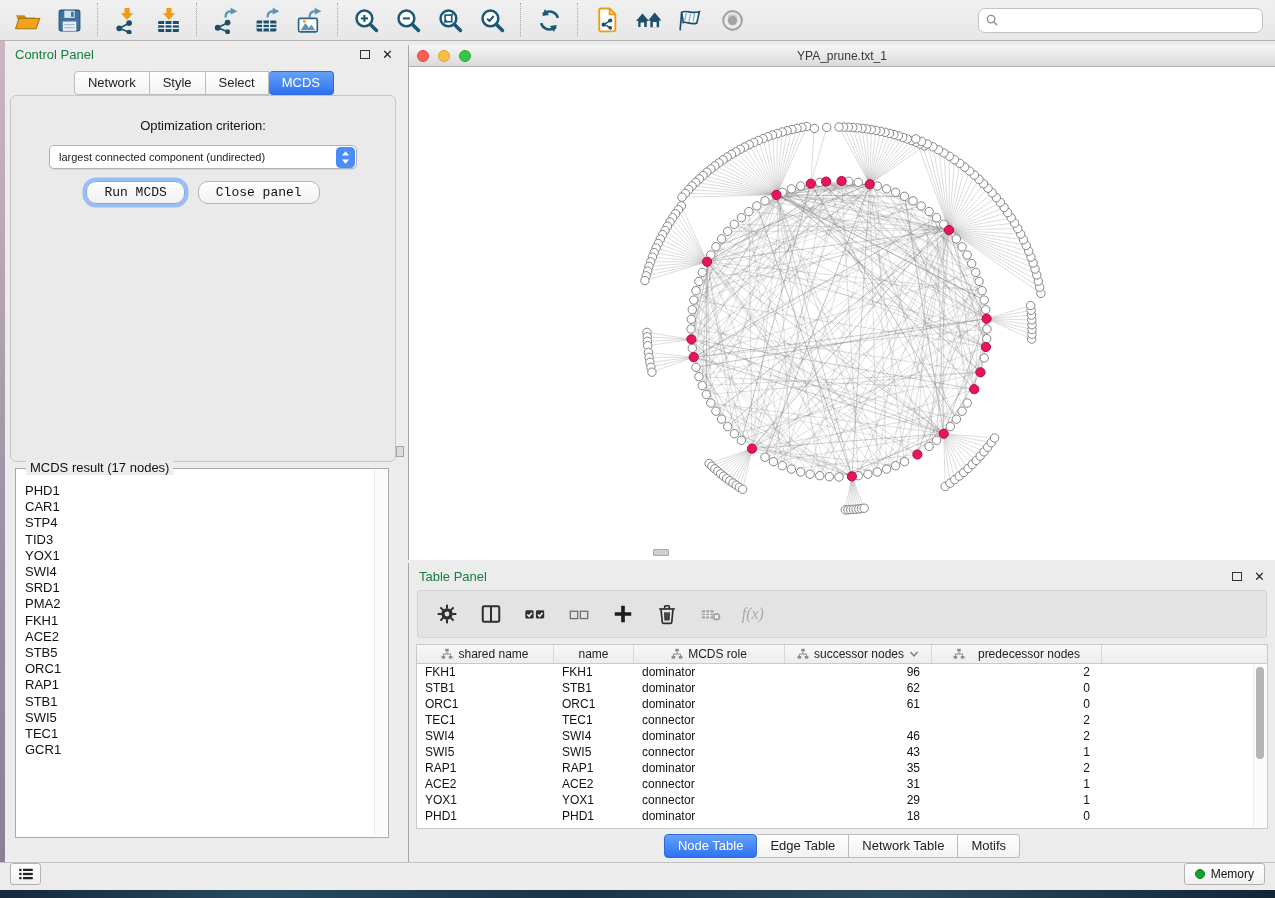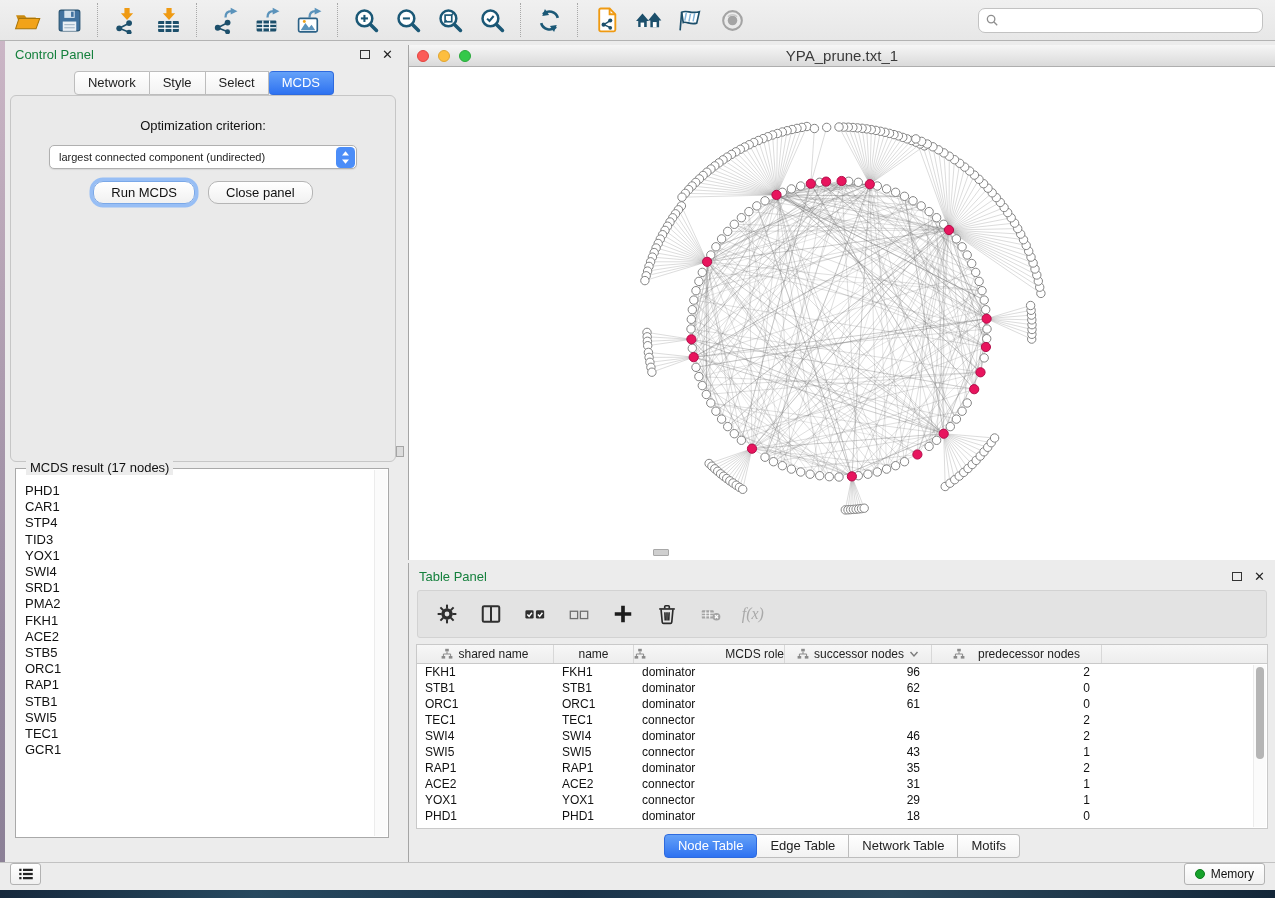--- a/index.html
+++ b/index.html
@@ -75,7 +75,7 @@
   .light.red { left:8px; background:#fc5b57; border:1px solid #e2443f; }
   .light.yellow { left:29px; background:#fdbe3f; border:1px solid #e0a530; }
   .light.green { left:50px; background:#34c84a; border:1px solid #2aa83c; }
-  #net-title { font-size:15px; color:#3a3a3a; }
+  #net-title { font-size:12px; color:#3a3a3a; }
   #canvas { position:relative; width:866px; height:492px; background:#fff; }
   #h-scroll-handle { position:absolute; left:244px; bottom:3px; width:16px; height:7px;
     background:#cfcfcf; border:1px solid #a8a8a8; border-radius:1px; }

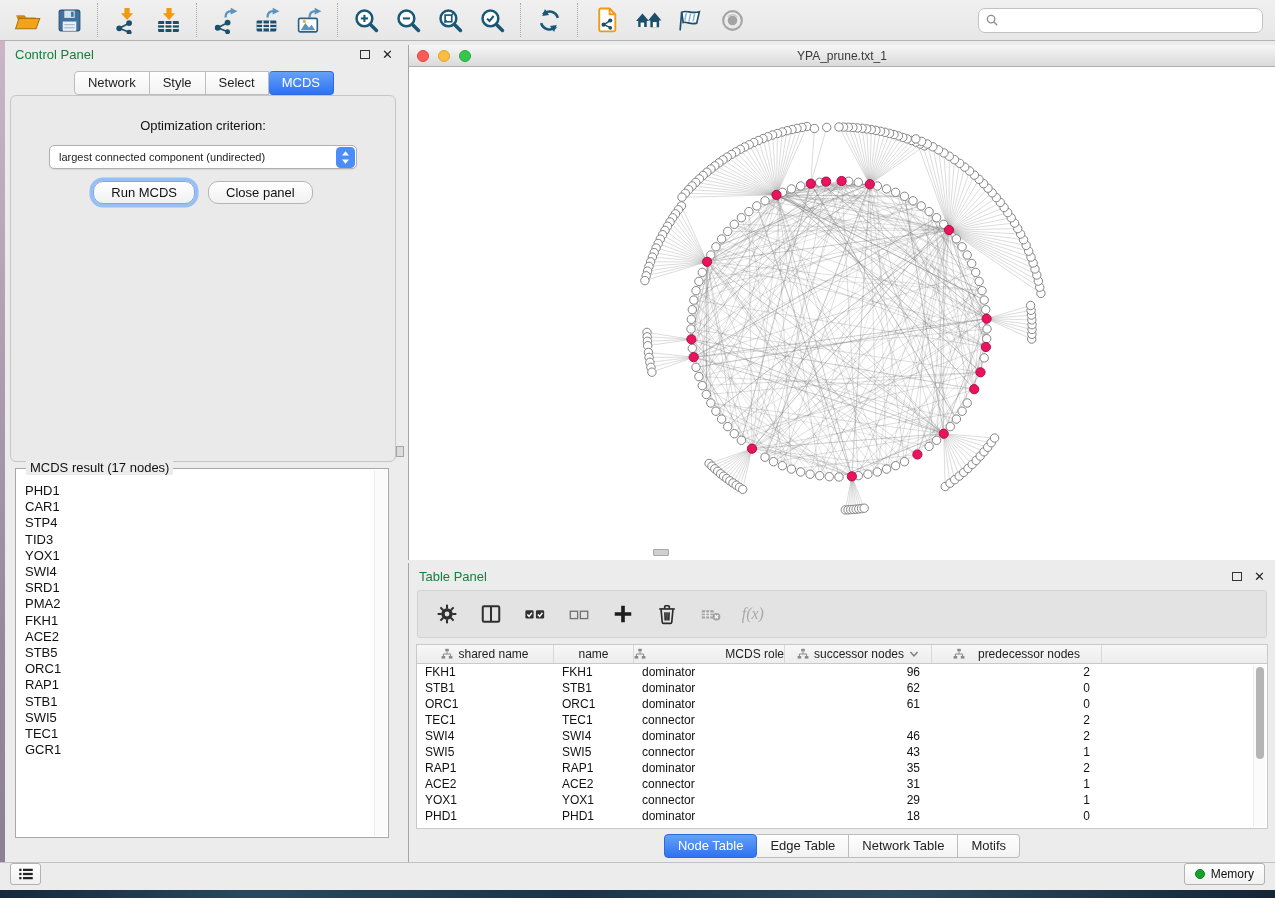--- a/index.html
+++ b/index.html
@@ -52,7 +52,7 @@
   #opt-select svg { width:19px; height:21px; margin-right:1px; }
   #cp-buttons { position:absolute; left:0; right:0; top:85px; display:flex; justify-content:center; gap:13px; }
   .aqua-btn { height:23px; padding:0 17px; font-size:13px; color:#111; background:linear-gradient(#ffffff,#f1f1f1);
-    border:1px solid #b5b5b5; border-radius:10px; cursor:pointer; font-family:Liberation Sans, sans-serif; }
+    border:1px solid #b5b5b5; border-radius:10px; cursor:pointer; font-family:Liberation Mono, monospace; }
   .aqua-btn.focused { box-shadow:0 0 0 3.5px rgba(106,166,250,.65); border-color:#7aa8e8; }
 
   #mcds-group { position:absolute; left:10px; right:14px; top:427px; bottom:24px;

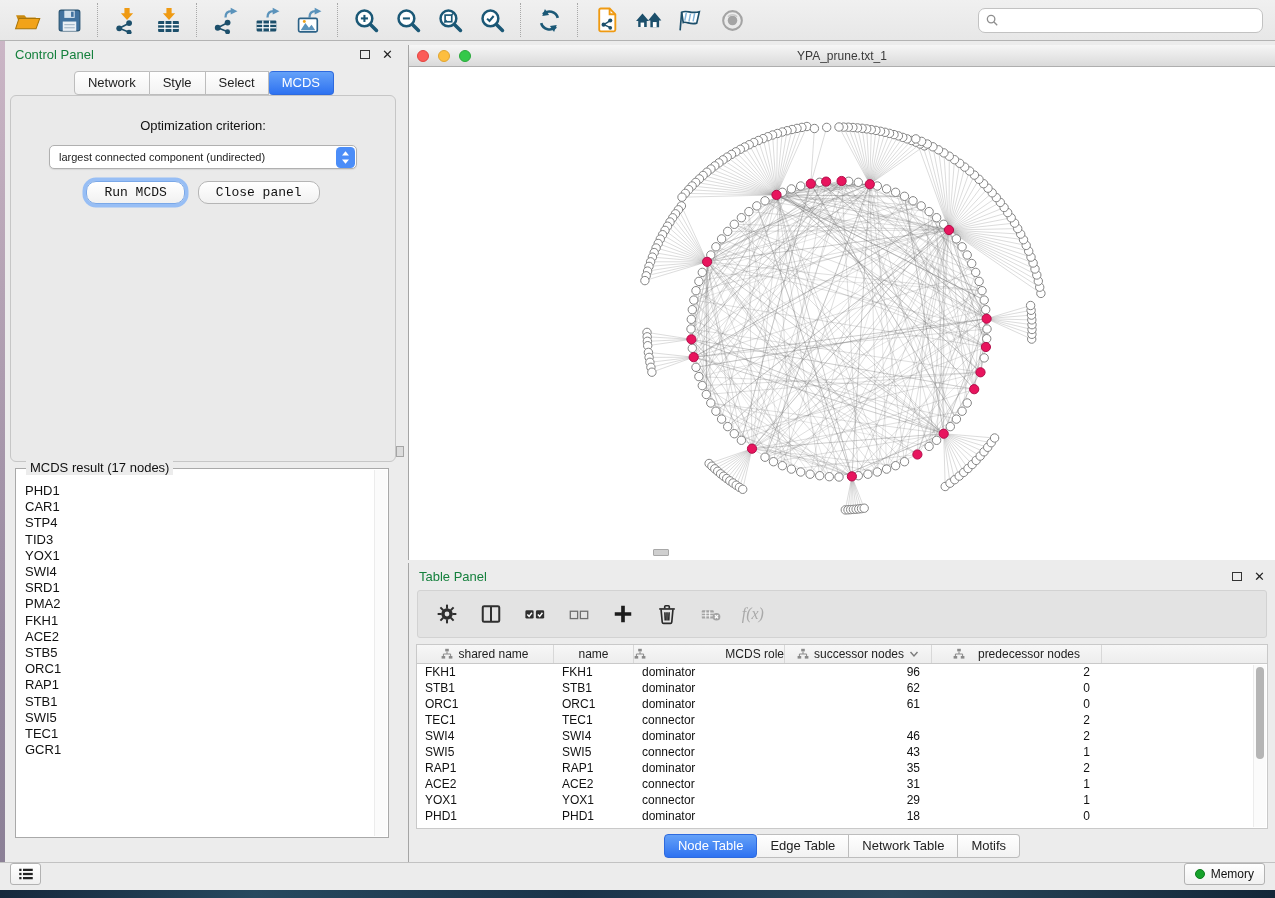--- a/index.html
+++ b/index.html
@@ -1146,7 +1146,7 @@
           <div class="th" style="width: 80px; flex: 0 0 auto;">
             <span>name</span>
           </div>
-          <div class="th" style="width: 151px; flex: 0 0 auto; justify-content: space-between;">
+          <div class="th" style="width: 151px; flex: 0 0 auto;">
             <svg class="tree" viewBox="0 0 12 12">
               <g fill="#8a8a8a">
                 <rect x="4.2" y="0.8" width="3.6" height="2.6"></rect>

